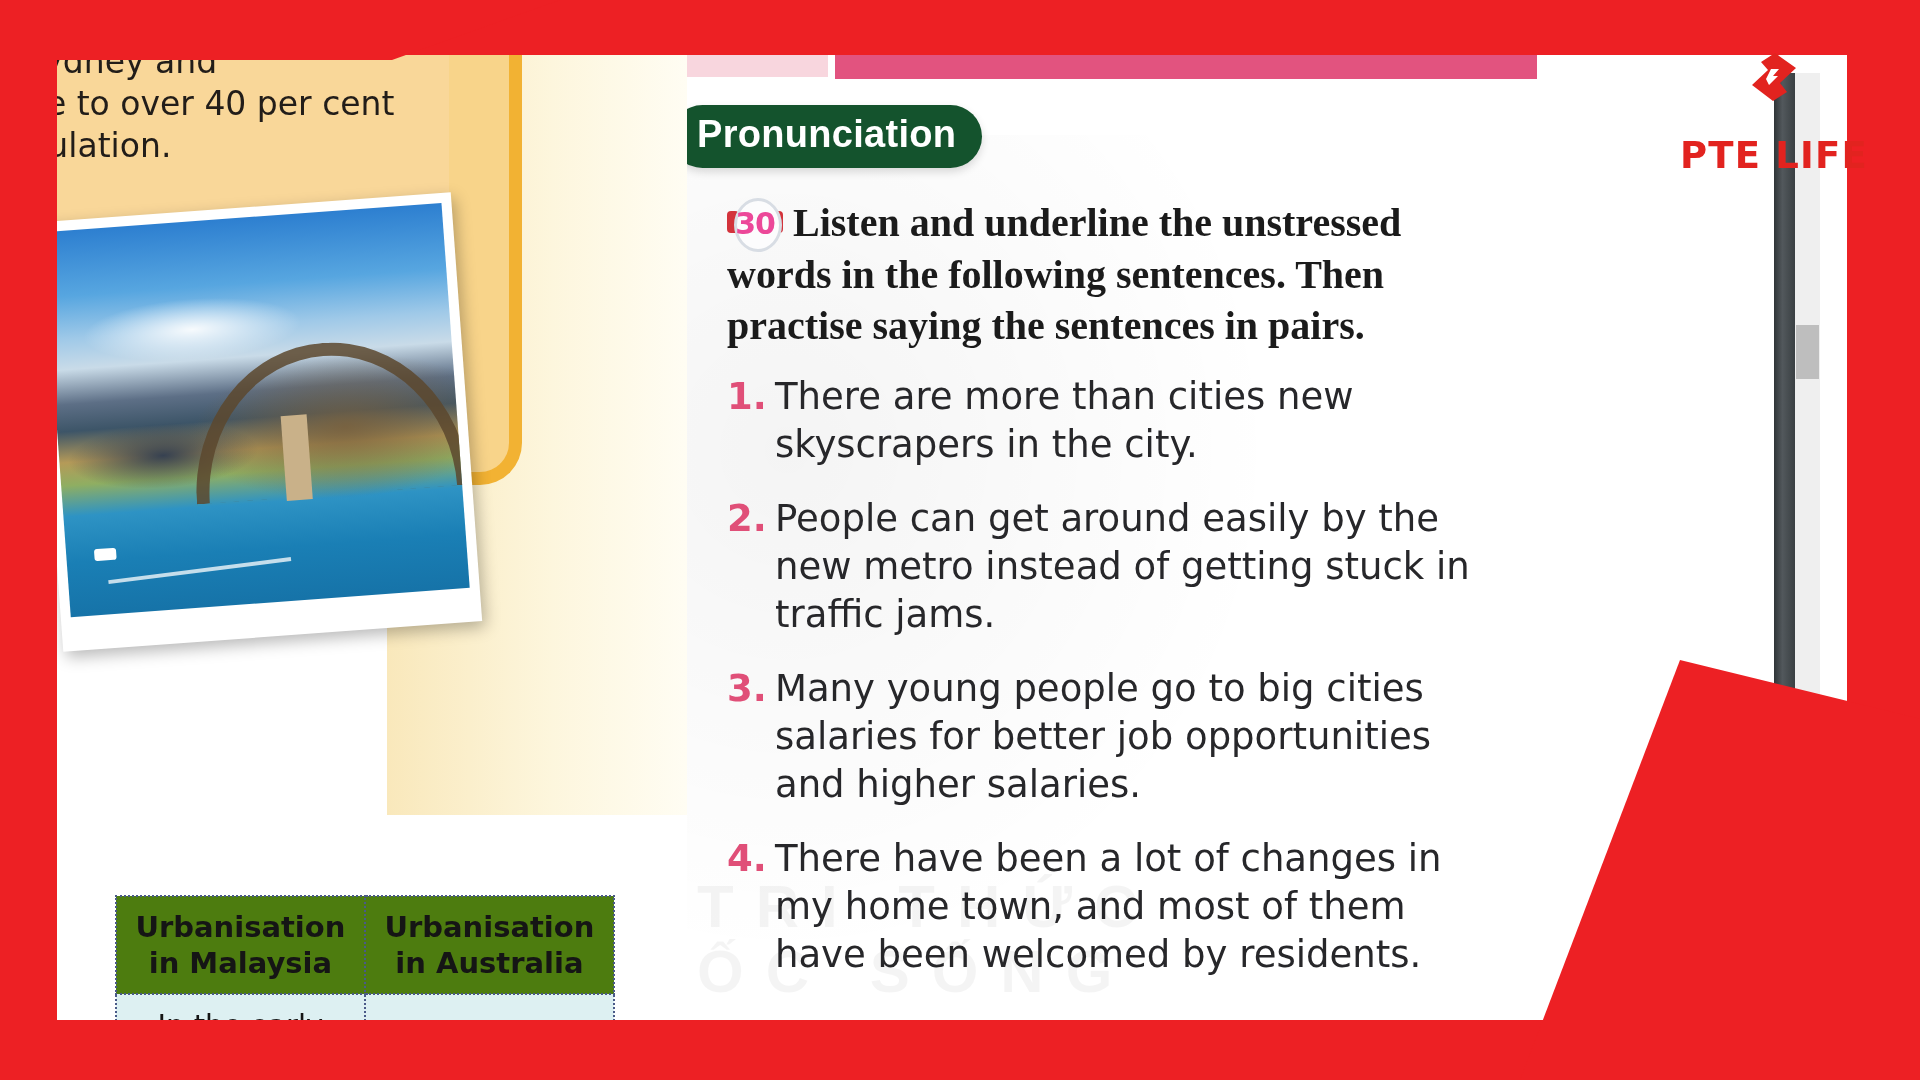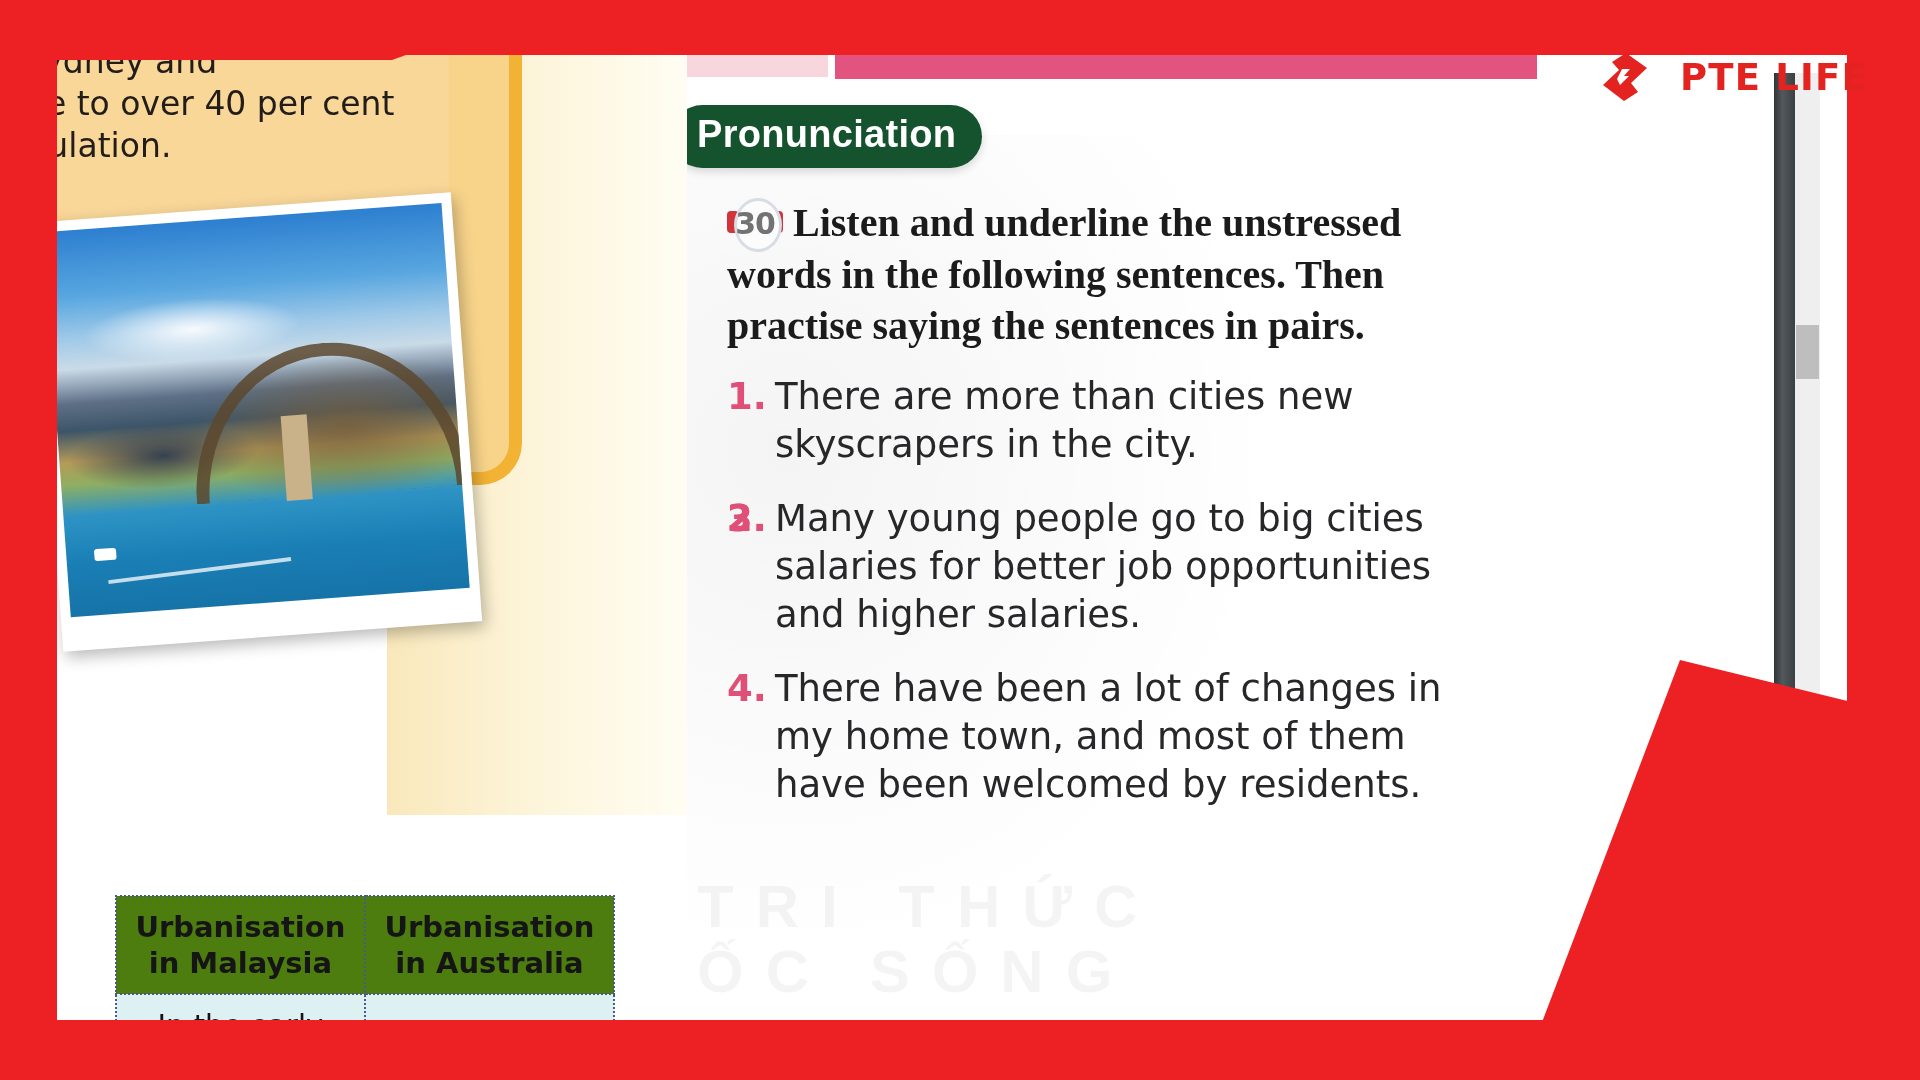--- a/index.html
+++ b/index.html
@@ -213,7 +213,7 @@
   
   #brand{
     position:absolute;right:52px;top:52px;
-    display:flex;align-items:center;gap:32px;z-index:7;
+    display:flex;align-items:center;gap:32px;z-index:7;flex-direction:column;
   }
   #brand-mark{
     width:46px;height:50px;position:relative;

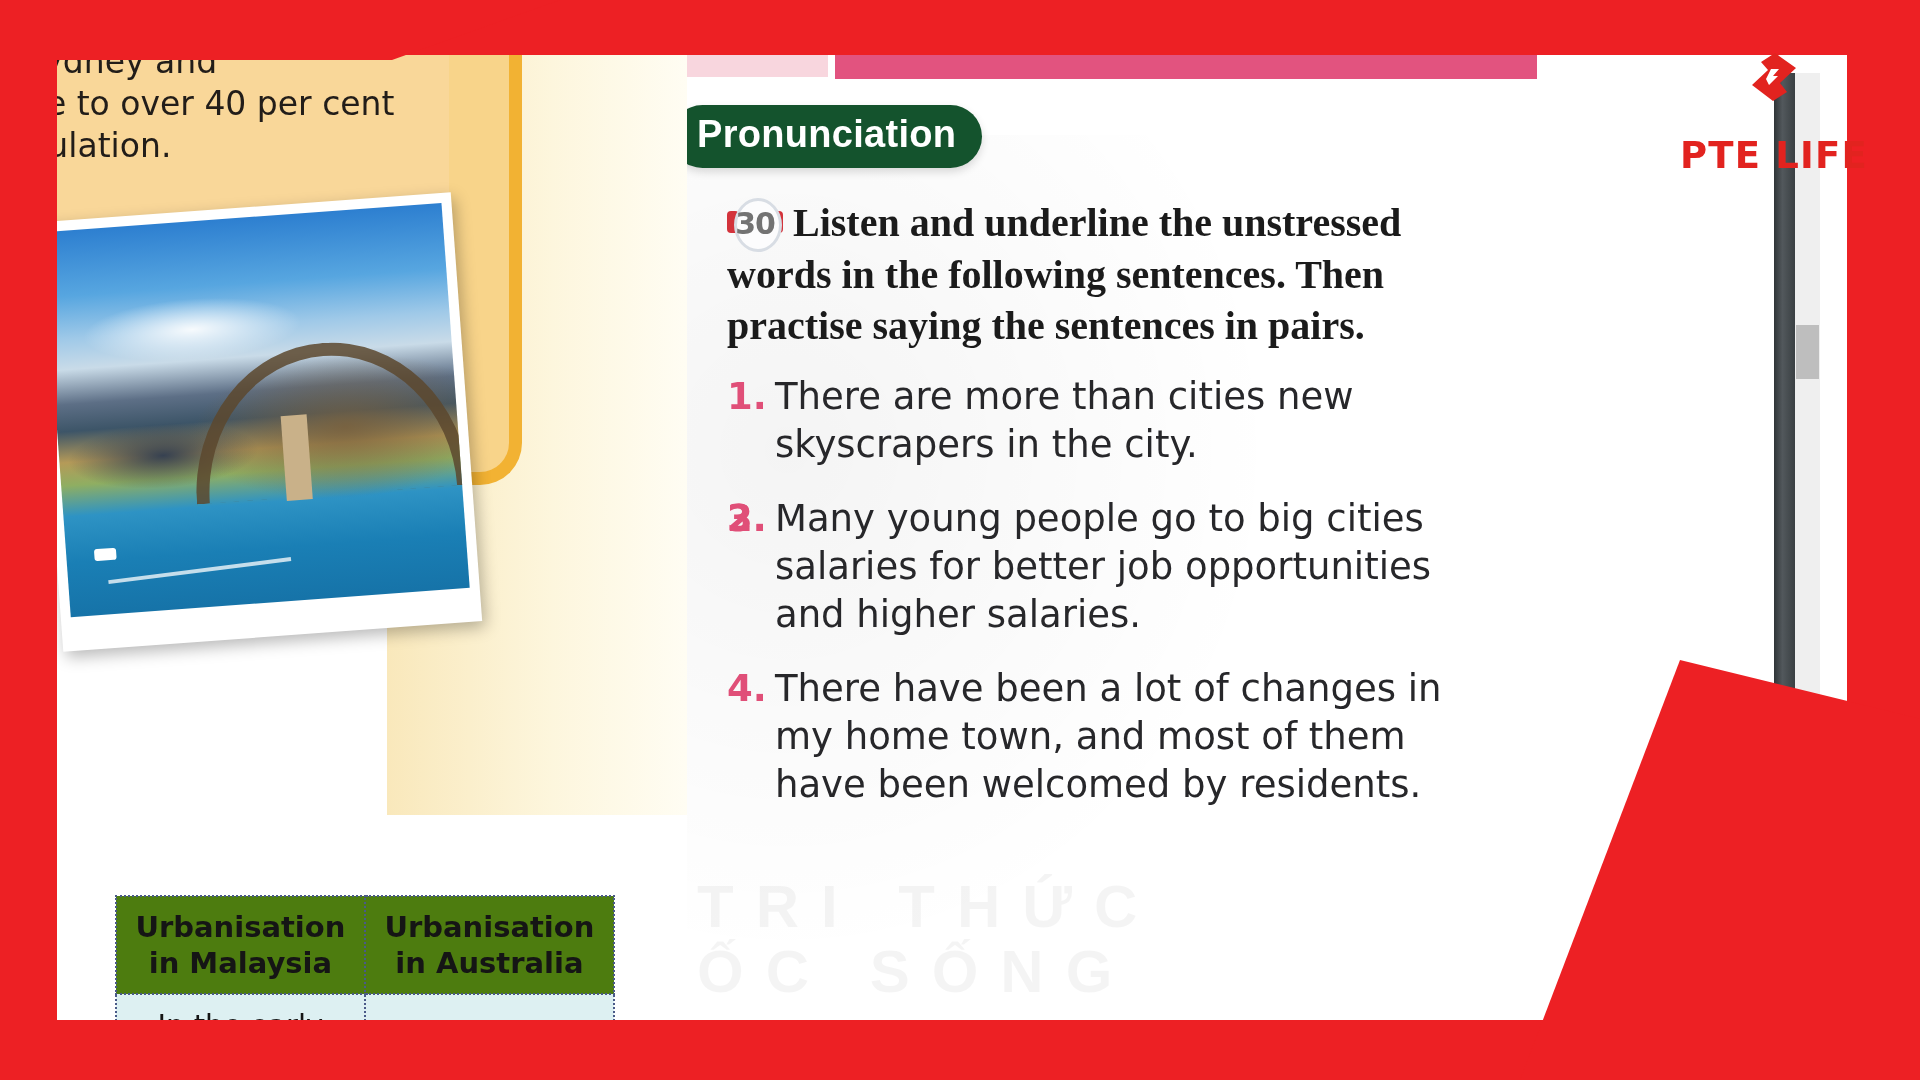--- a/index.html
+++ b/index.html
@@ -173,7 +173,7 @@
   #audio-icon .cup-r{right:0px;}
   #audio-icon .num{
     position:absolute;left:0;top:9px;width:56px;text-align:center;
-    font-size:30px;font-weight:700;color:#737373;
+    font-size:30px;font-weight:700;color:#ec4899;
     font-family:"DejaVu Sans", sans-serif;letter-spacing:-1px;
   }
   #task-text{

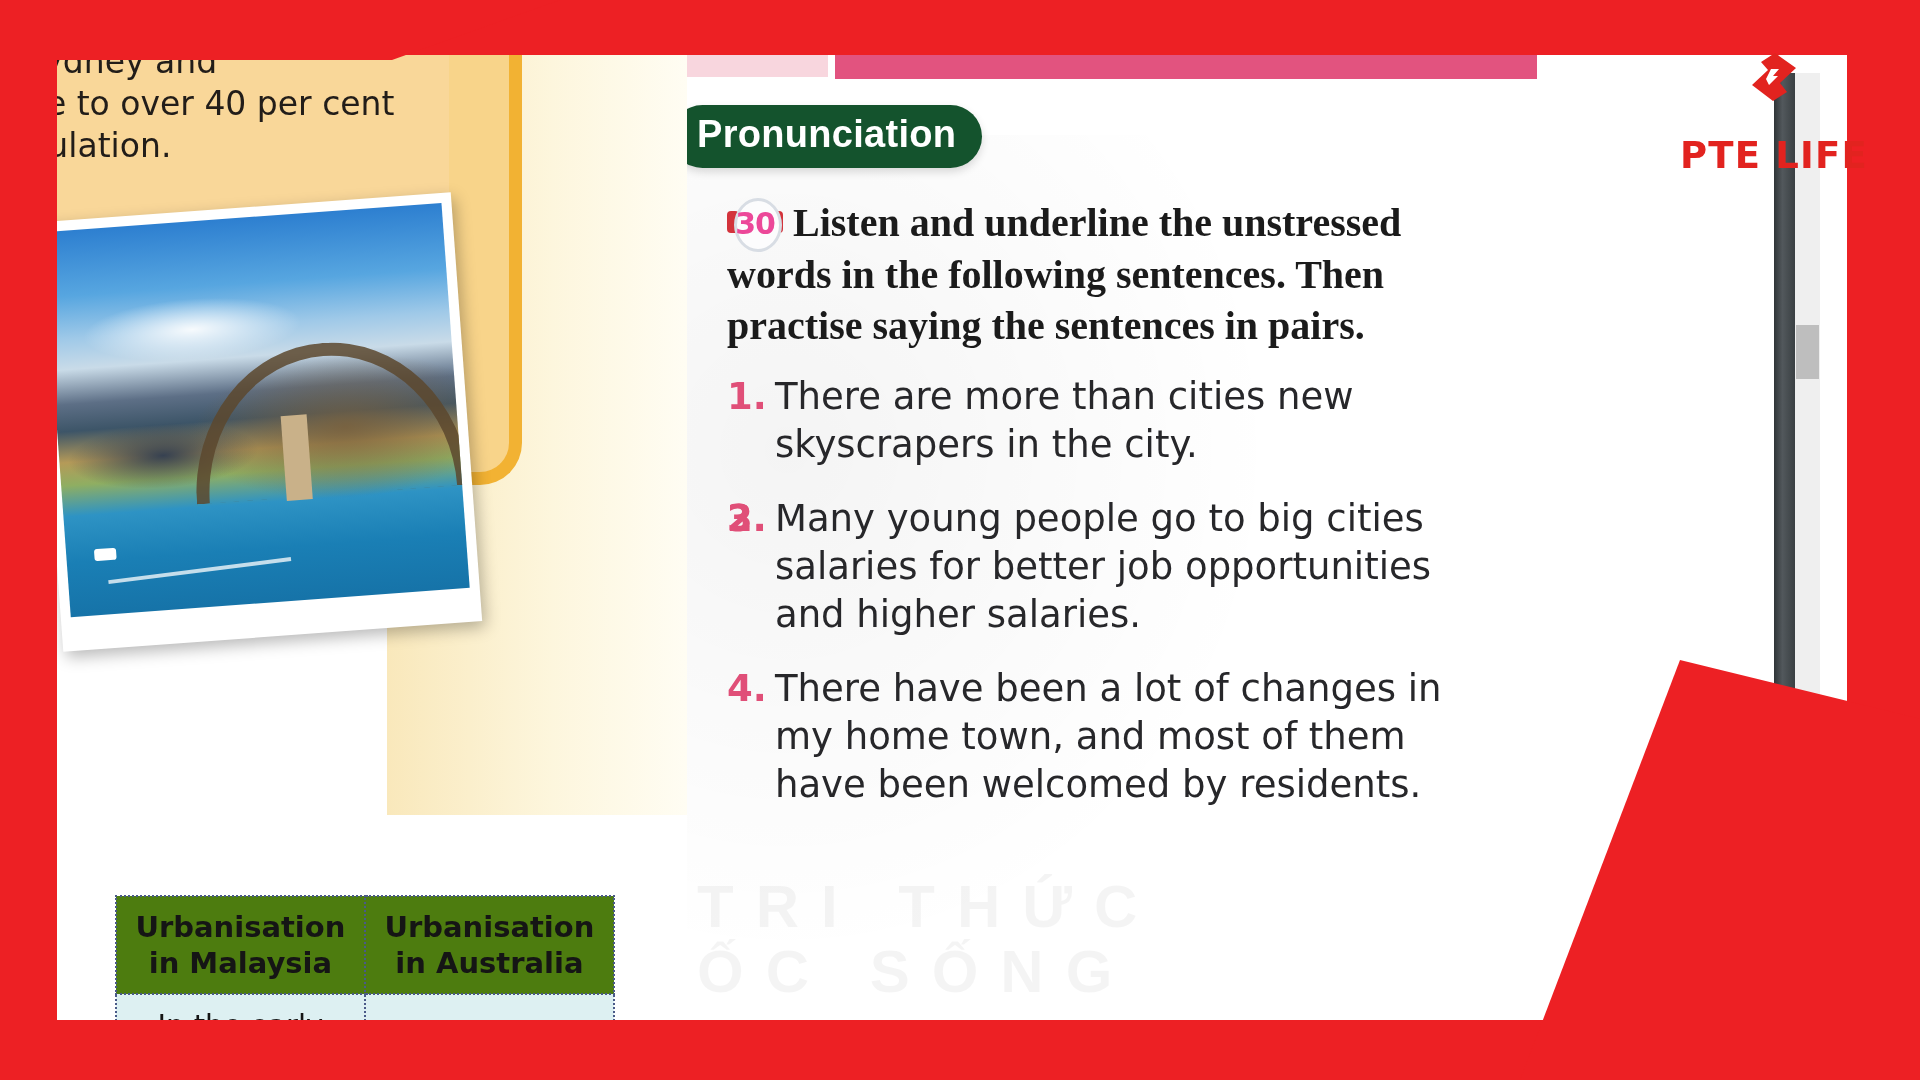--- a/index.html
+++ b/index.html
@@ -296,6 +296,7 @@
       </li>
       <li>
         <span class="num">2.</span>
+        <span>People can get around easily by the new metro instead of getting stuck in traffic jams.</span>
       </li>
       <li>
         <span class="num">3.</span>

